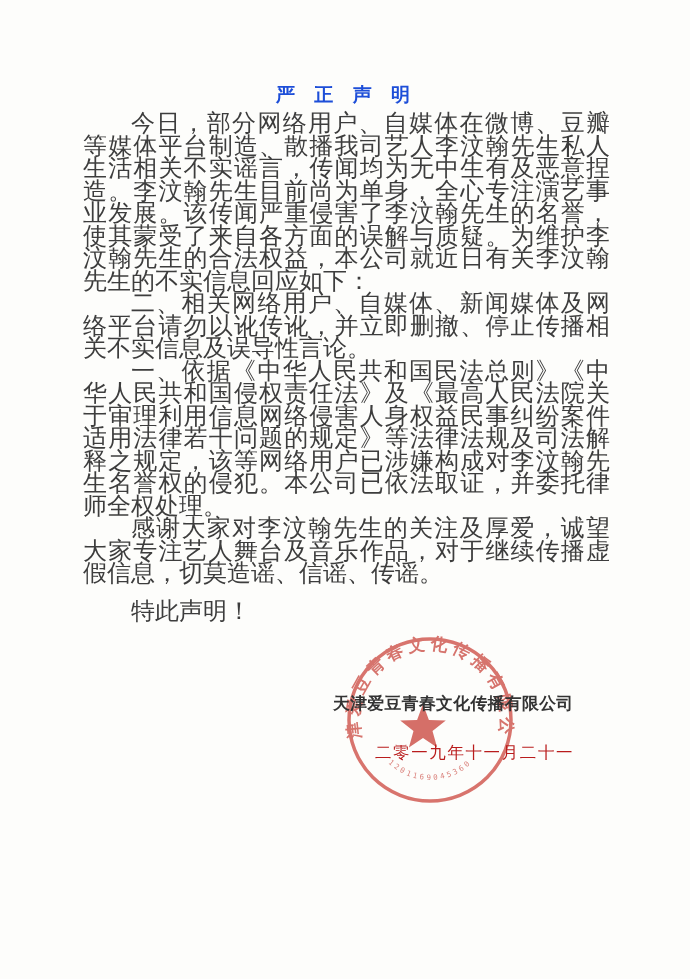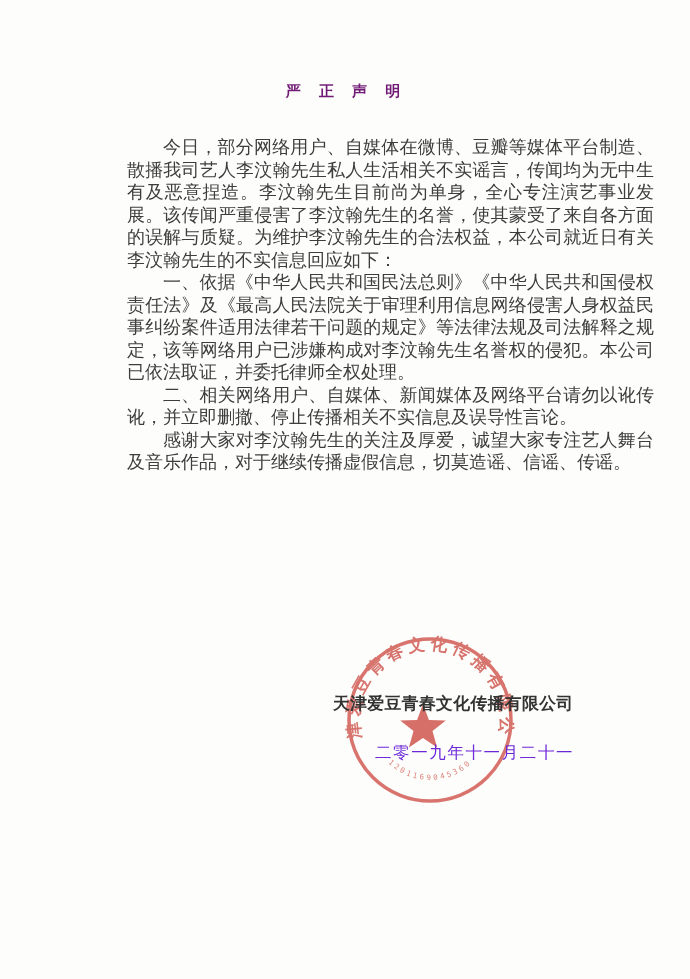--- a/index.html
+++ b/index.html
@@ -24,11 +24,11 @@
     top: 82px;
     margin: 0;
     text-align: center;
-    font-size: 15px;
+    font-size: 19px;
     font-weight: bold;
     letter-spacing: 4px;
     word-spacing: 6px;
-    color: #701a75;
+    color: #1d4ed8;
   }
   .doc-body {
     position: absolute;

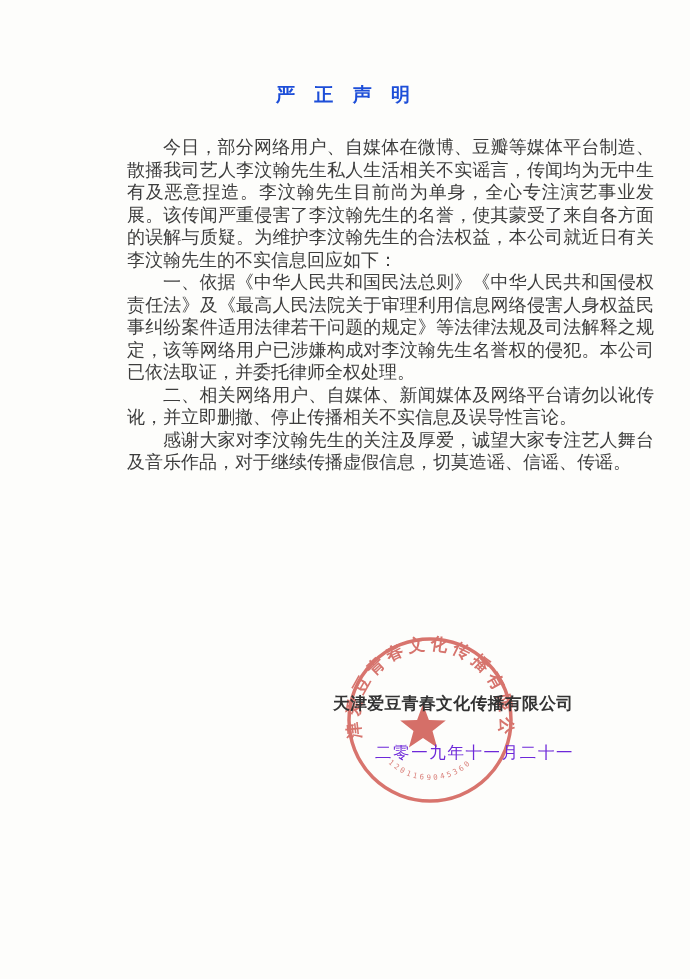--- a/index.html
+++ b/index.html
@@ -33,14 +33,13 @@
   .doc-body {
     position: absolute;
     left: 83px;
-    top: 136px;
+    top: 112px;
     width: 527px;
-    font-size: 18px;
+    font-size: 24px;
     line-height: 22.5px;
     text-align: justify;
     word-break: break-all;
     color: #3d3d3d;
-    margin-left: 44px;
   }
   .doc-body p {
     margin: 0;

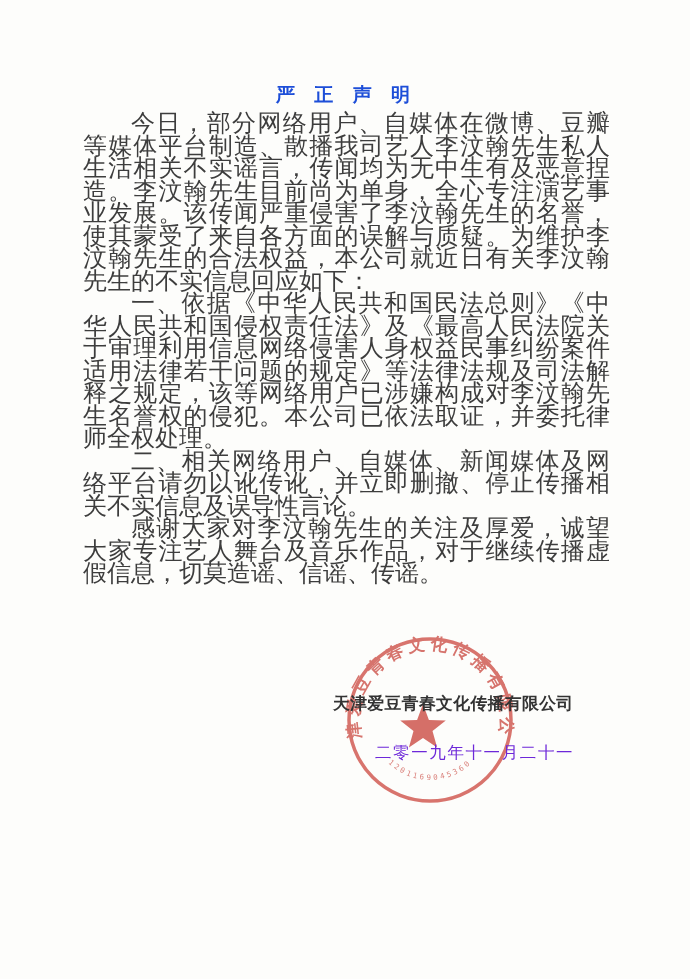--- a/index.html
+++ b/index.html
@@ -118,8 +118,8 @@
 
   <div class="doc-body">
     <p>今日，部分网络用户、自媒体在微博、豆瓣等媒体平台制造、散播我司艺人李汶翰先生私人生活相关不实谣言，传闻均为无中生有及恶意捏造。李汶翰先生目前尚为单身，全心专注演艺事业发展。该传闻严重侵害了李汶翰先生的名誉，使其蒙受了来自各方面的误解与质疑。为维护李汶翰先生的合法权益，本公司就近日有关李汶翰先生的不实信息回应如下：</p>
+    <p>二、相关网络用户、自媒体、新闻媒体及网络平台请勿以讹传讹，并立即删撤、停止传播相关不实信息及误导性言论。</p>
     <p>一、依据《中华人民共和国民法总则》《中华人民共和国侵权责任法》及《最高人民法院关于审理利用信息网络侵害人身权益民事纠纷案件适用法律若干问题的规定》等法律法规及司法解释之规定，该等网络用户已涉嫌构成对李汶翰先生名誉权的侵犯。本公司已依法取证，并委托律师全权处理。</p>
-    <p>二、相关网络用户、自媒体、新闻媒体及网络平台请勿以讹传讹，并立即删撤、停止传播相关不实信息及误导性言论。</p>
     <p>感谢大家对李汶翰先生的关注及厚爱，诚望大家专注艺人舞台及音乐作品，对于继续传播虚假信息，切莫造谣、信谣、传谣。</p>
   </div>
 

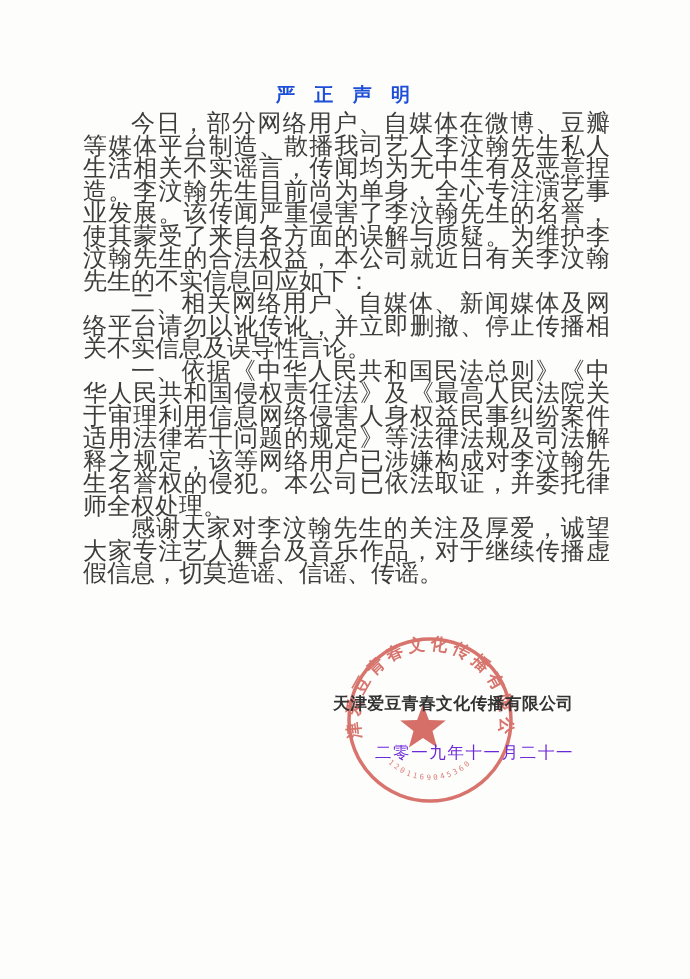--- a/index.html
+++ b/index.html
@@ -121,6 +121,7 @@
     <p>二、相关网络用户、自媒体、新闻媒体及网络平台请勿以讹传讹，并立即删撤、停止传播相关不实信息及误导性言论。</p>
     <p>一、依据《中华人民共和国民法总则》《中华人民共和国侵权责任法》及《最高人民法院关于审理利用信息网络侵害人身权益民事纠纷案件适用法律若干问题的规定》等法律法规及司法解释之规定，该等网络用户已涉嫌构成对李汶翰先生名誉权的侵犯。本公司已依法取证，并委托律师全权处理。</p>
     <p>感谢大家对李汶翰先生的关注及厚爱，诚望大家专注艺人舞台及音乐作品，对于继续传播虚假信息，切莫造谣、信谣、传谣。</p>
+    <p class="closing">特此声明！</p>
   </div>
 
   <div class="signature-area">

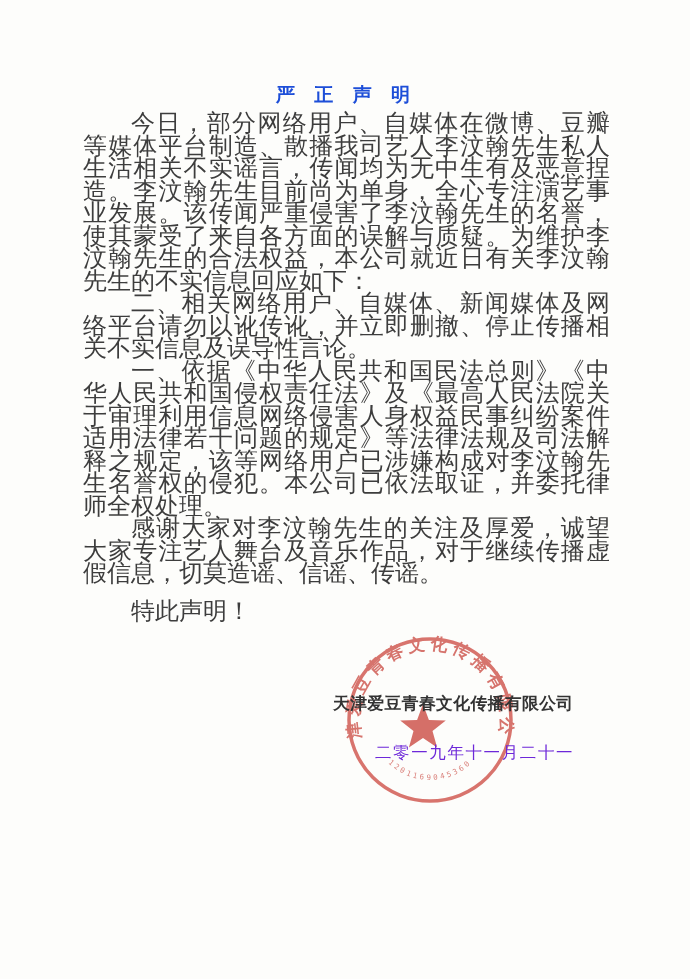--- a/index.html
+++ b/index.html
@@ -104,7 +104,7 @@
     top: 742px;
     font-size: 16.5px;
     letter-spacing: 1.6px;
-    color: #6d28d9;
+    color: #b91c1c;
     z-index: 2;
     white-space: nowrap;
   }

